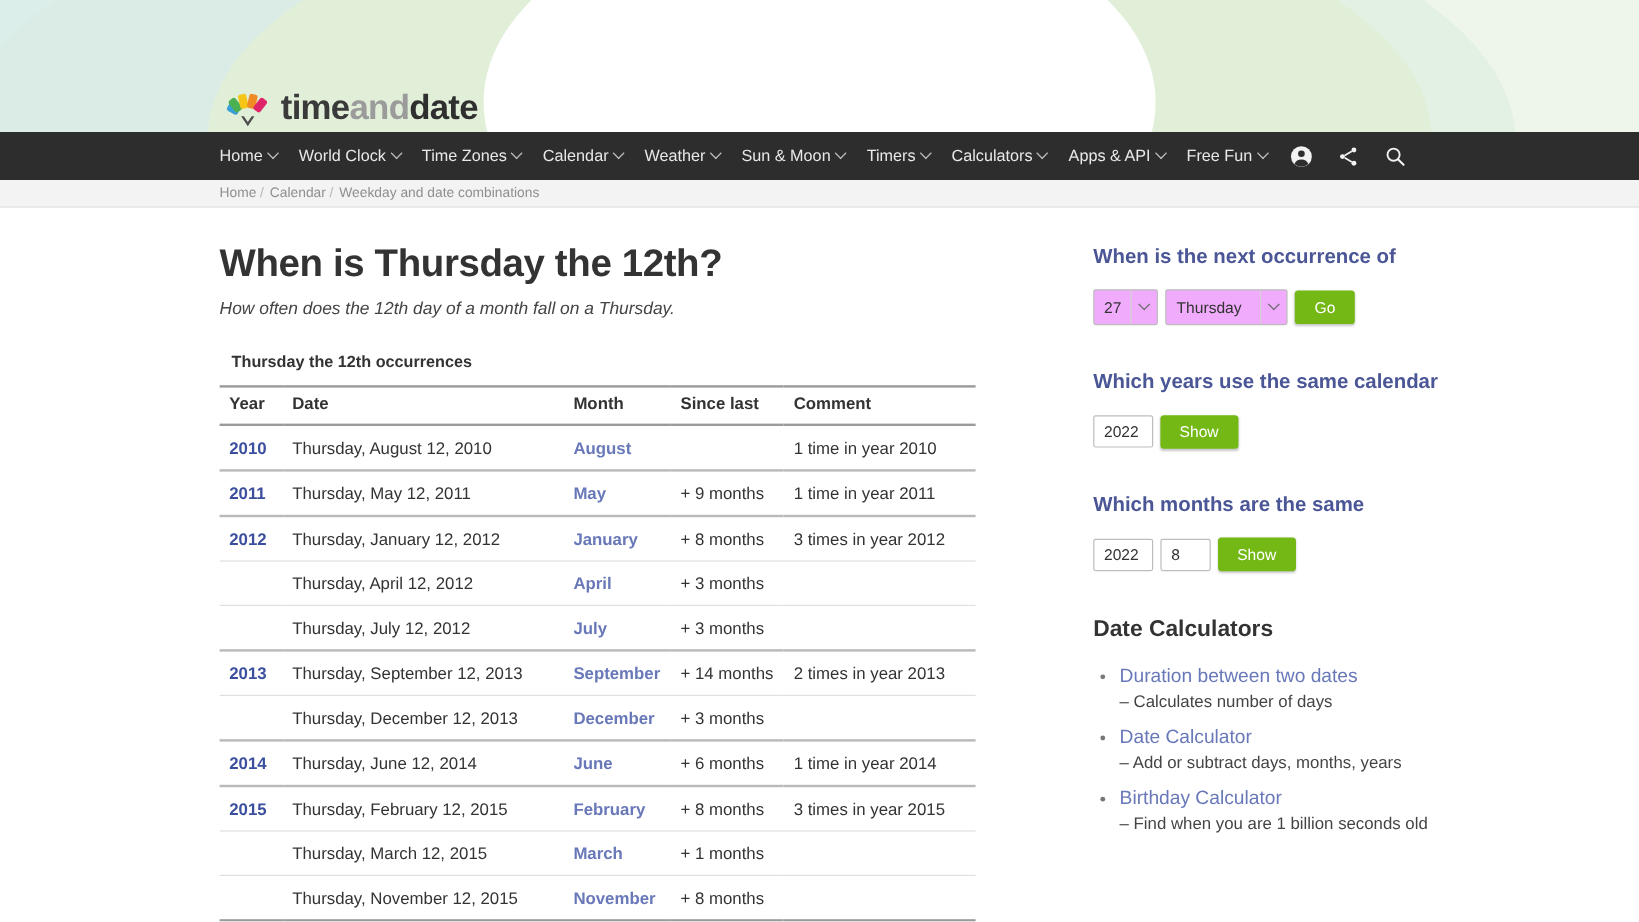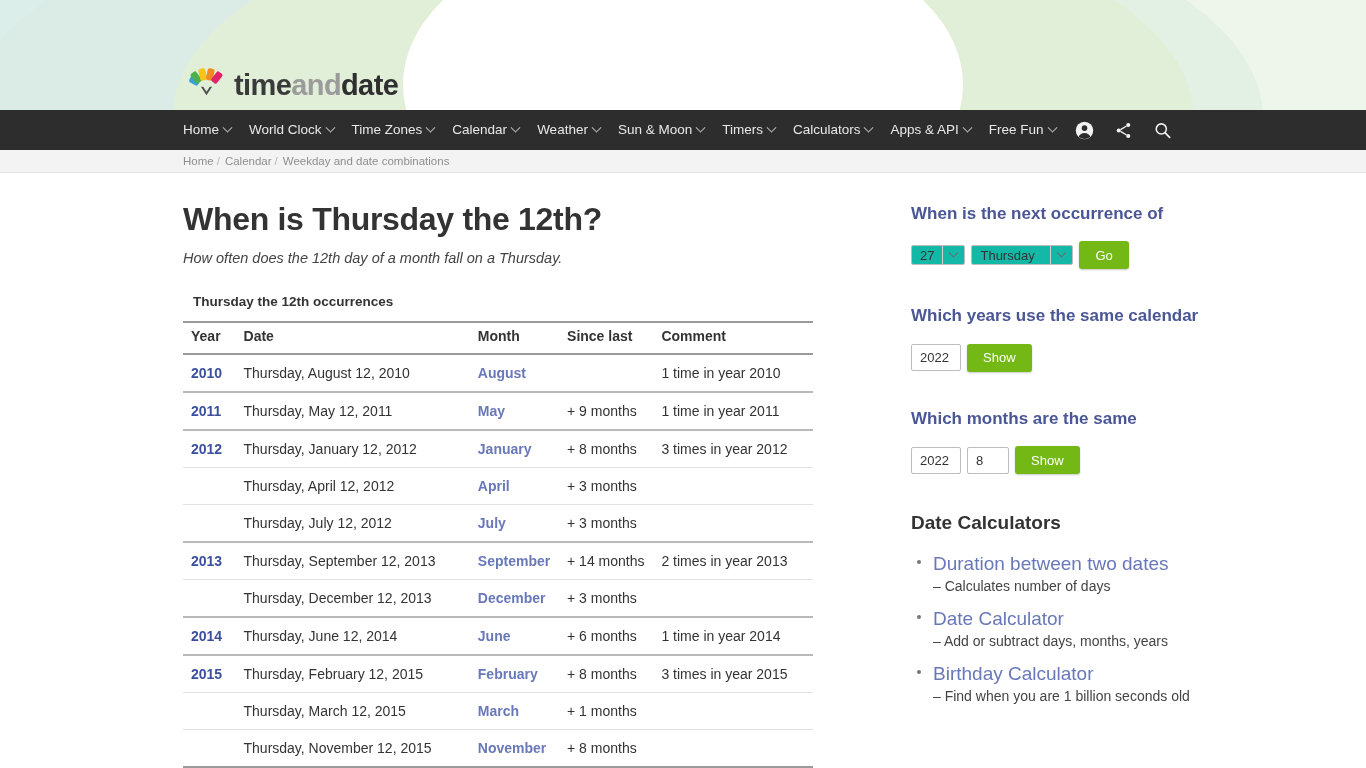--- a/index.html
+++ b/index.html
@@ -56,9 +56,9 @@
   }
   .logo-wrap {
     position: absolute;
-    left: 183px; top: 60px;
-    display: flex;
-    align-items: flex-end;
+    left: 183px; top: 76px;
+    display: flex;
+    align-items: flex-start;
     height: 40px;
     z-index: 5;
   }

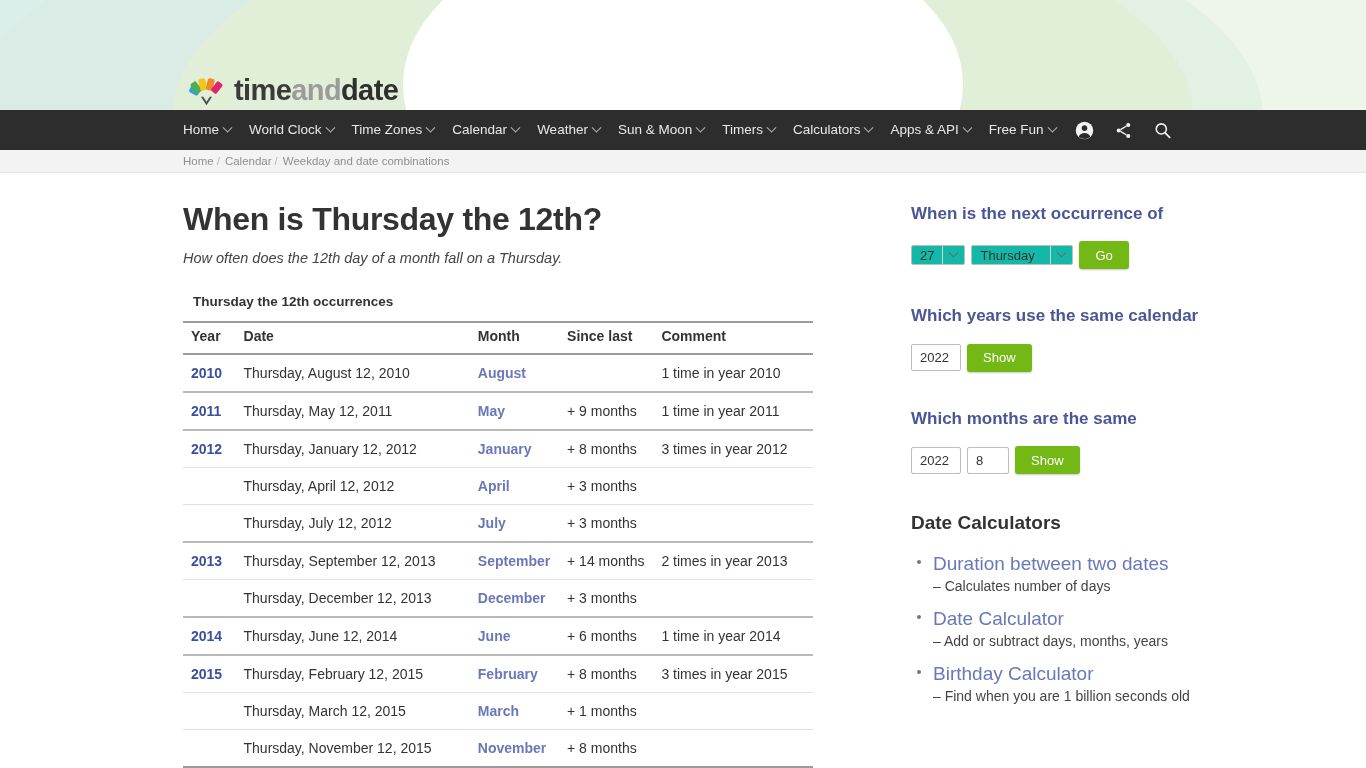--- a/index.html
+++ b/index.html
@@ -231,9 +231,9 @@
   .selwrap {
     display: flex;
     align-items: stretch;
-    height: 20px;
+    height: 30px;
     border: 1px solid #bdbdbd;
-    background: #14b8a6;
+    background: #f0abfc;
     border-radius: 2px;
     margin-right: 6px;
   }

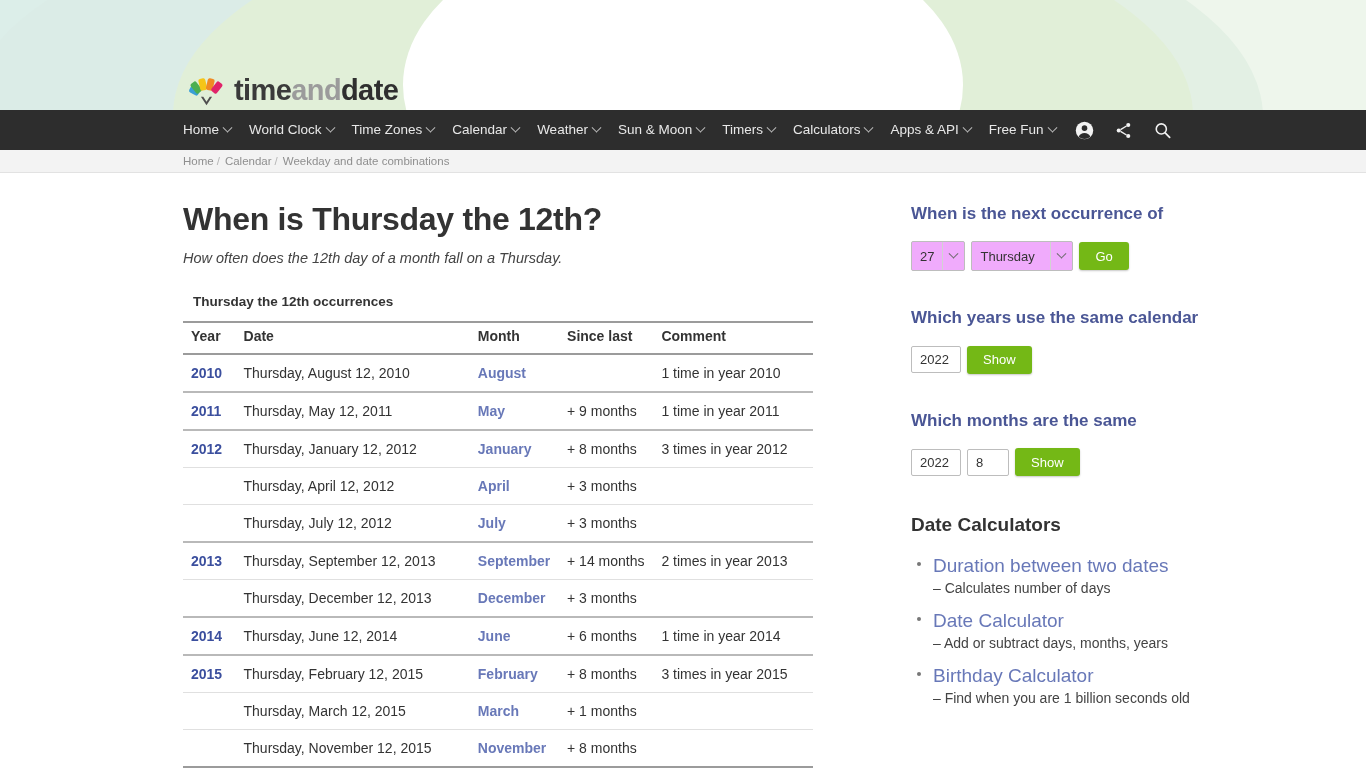--- a/index.html
+++ b/index.html
@@ -295,7 +295,7 @@
   .calc-link {
     color: #6878b8;
     text-decoration: none;
-    font-size: 19px;
+    font-size: 16px;
     display: block;
   }
   .calc-desc {

